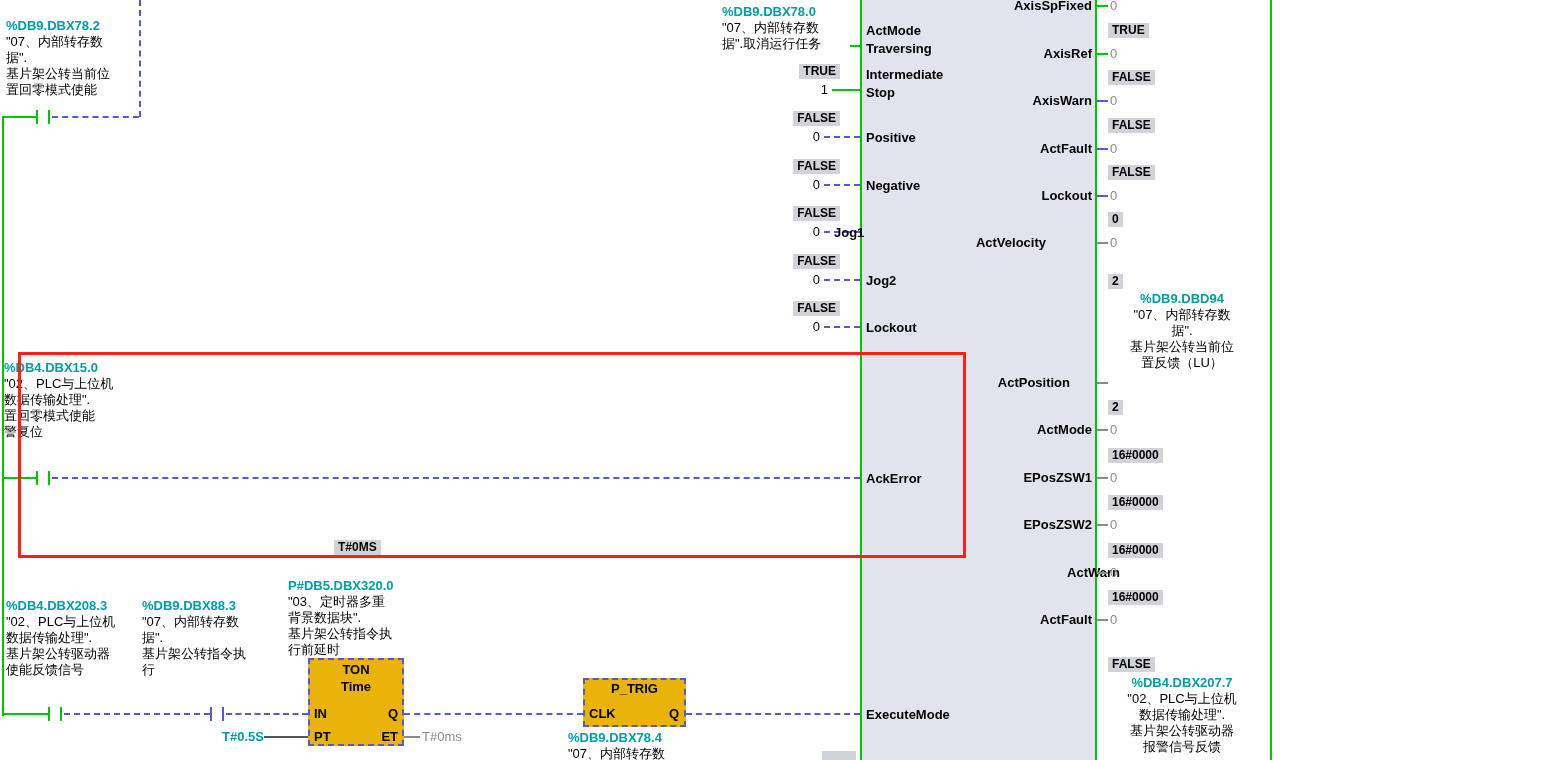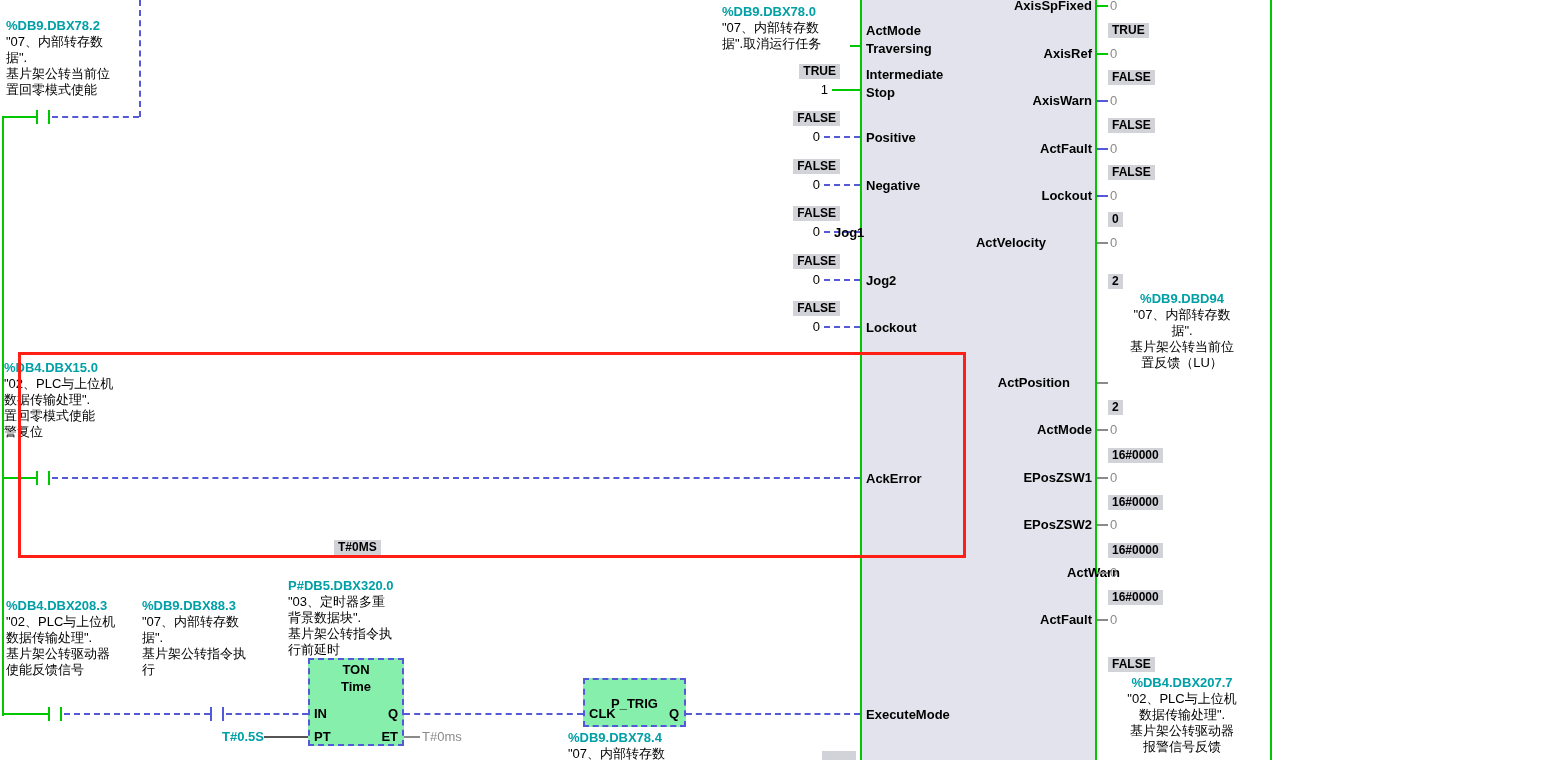--- a/index.html
+++ b/index.html
@@ -24,7 +24,7 @@
   .contact{position:absolute;width:14px;height:14px;border-left:2px solid #00C800;border-right:2px solid #00C800}
   .contact.blue{border-left-color:#5459D8;border-right-color:#5459D8}
   .fbbox{position:absolute;background:#E3E3ED;border-left:2px solid #00C800;border-right:2px solid #00C800}
-  .dbox{position:absolute;background:#86efac;border:2px dashed #5459D8}
+  .dbox{position:absolute;background:#eab308;border:2px dashed #5459D8}
   .dbox .title{font-weight:bold;text-align:center;line-height:17px}
   .dpin{position:absolute;font-weight:bold;line-height:15px}
   .redrect{position:absolute;border:3px solid #FF1F14;z-index:6;pointer-events:none}

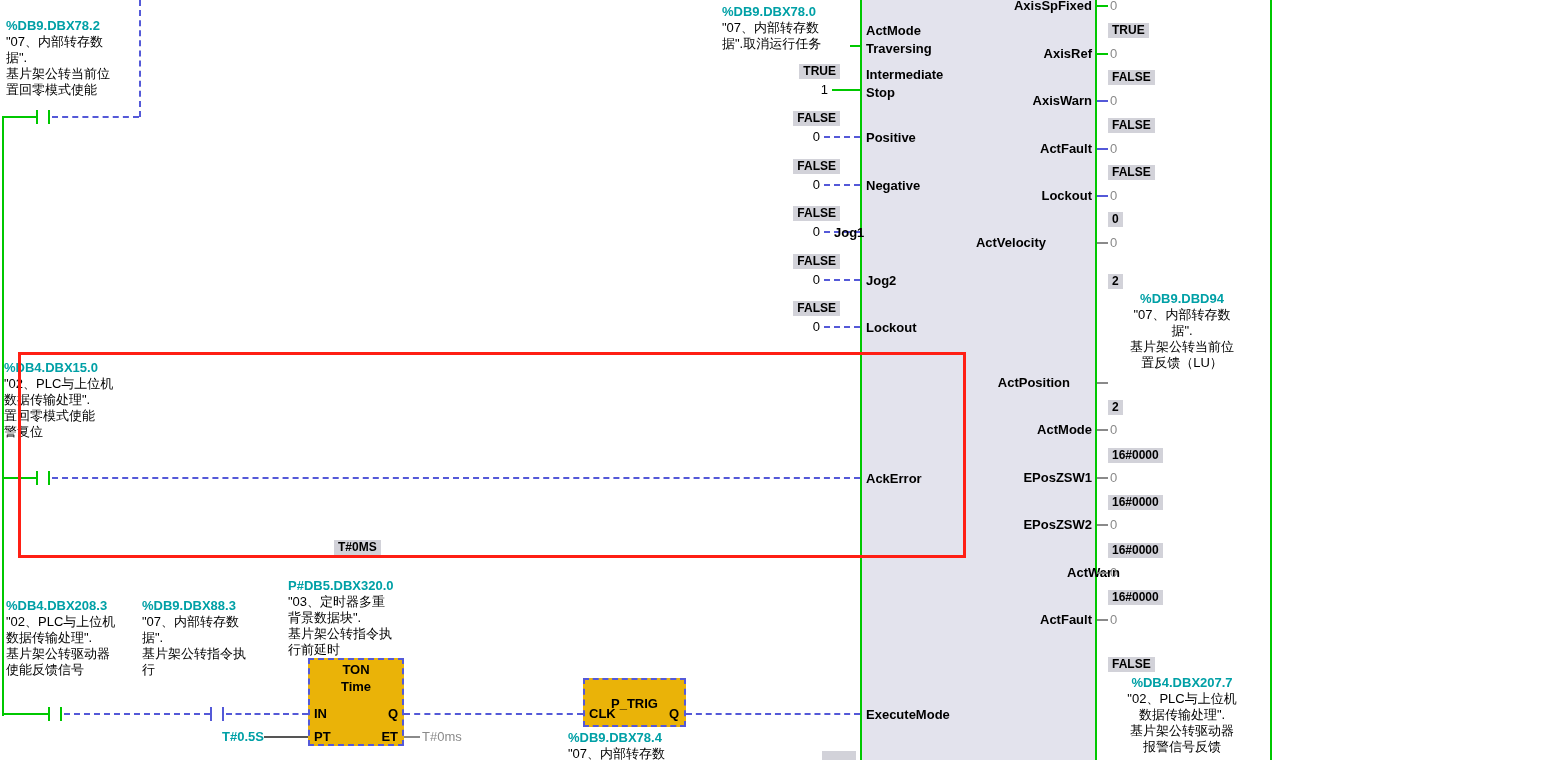--- a/index.html
+++ b/index.html
@@ -232,7 +232,7 @@
   <div class="wh dash" style="left:404px;top:713px;width:179px"></div>
 
   <div class="dbox" style="left:583px;top:678px;width:103px;height:49px">
-    <div class="title" style="margin-top:15px">P_TRIG</div>
+    <div class="title" style="margin-top:0">P_TRIG</div>
     <div class="dpin" style="left:4px;top:26px">CLK</div>
     <div class="dpin" style="right:5px;top:26px">Q</div>
   </div>

